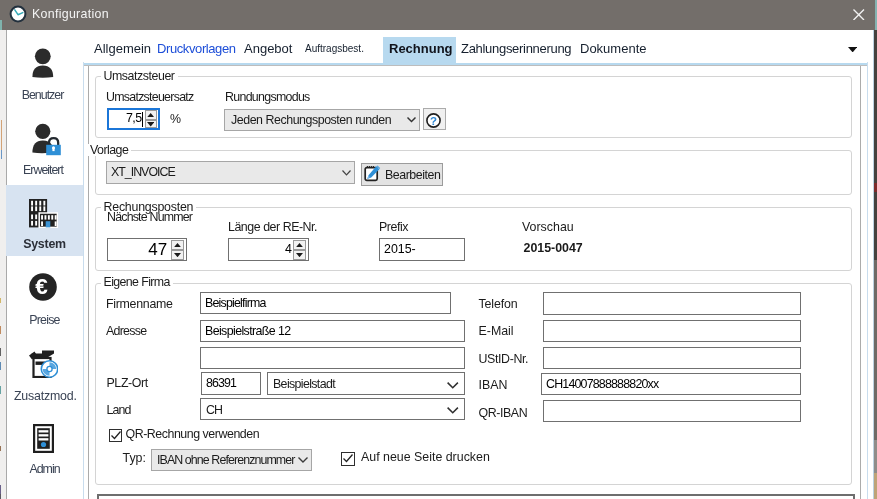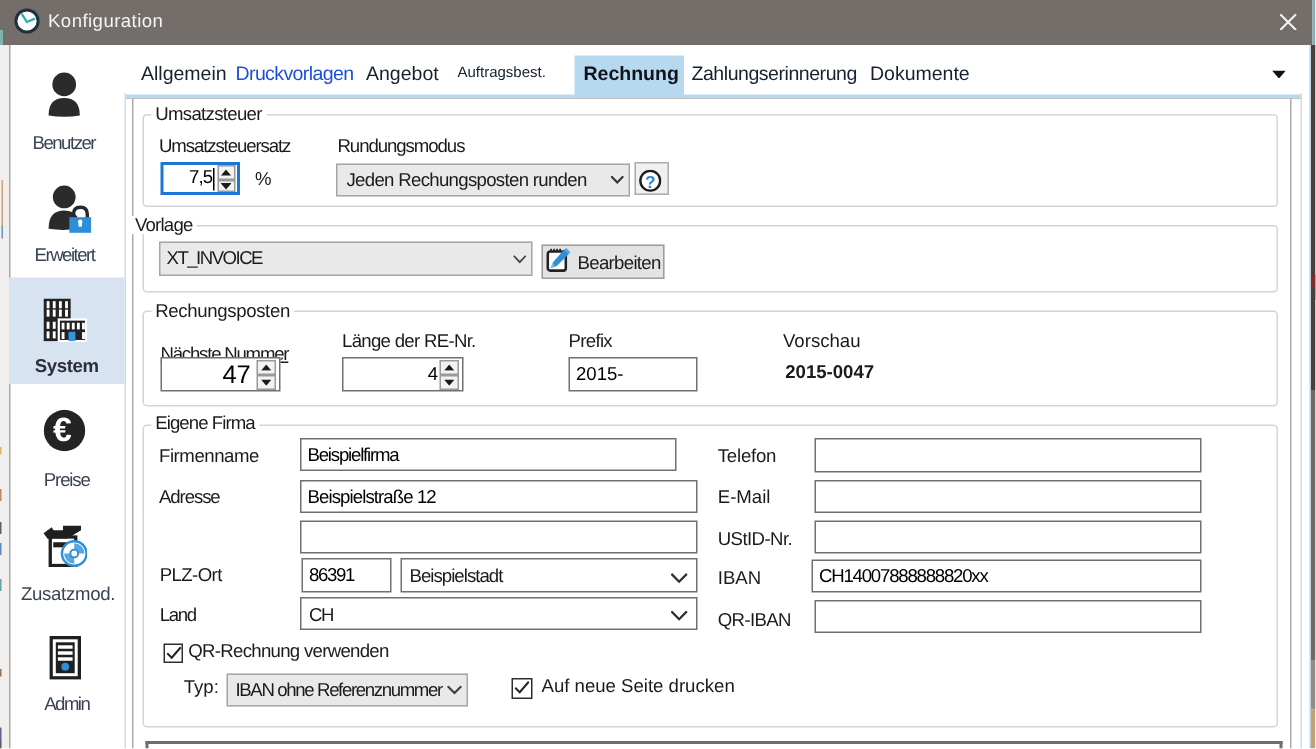--- a/index.html
+++ b/index.html
@@ -198,7 +198,7 @@
 
 <div class="groupbox" style="left:95px;top:207px;width:757px;height:64px;"></div>
 <div class="glabel" style="left:100.5px;top:200.6px;letter-spacing:-0.23px;">Rechungsposten</div>
-<div class="lbl" style="left:107px;top:230px;letter-spacing:-0.8px;text-decoration:underline;">Nächste Nummer</div>
+<div class="lbl" style="left:107px;top:211px;letter-spacing:-0.8px;">Nächste Nummer</div>
 <div class="lbl" style="left:228px;top:221px;letter-spacing:-0.46px;">Länge der RE-Nr.</div>
 <div class="lbl" style="left:379px;top:221px;letter-spacing:-0.45px;">Prefix</div>
 <div class="lbl" style="left:522px;top:221px;">Vorschau</div>

